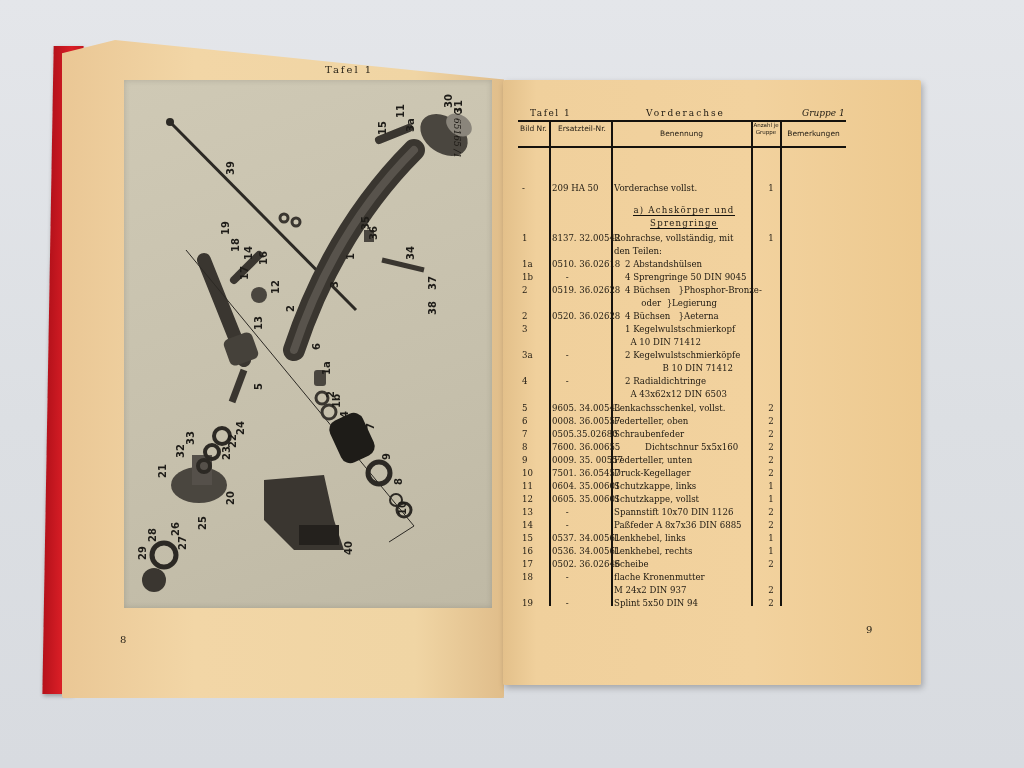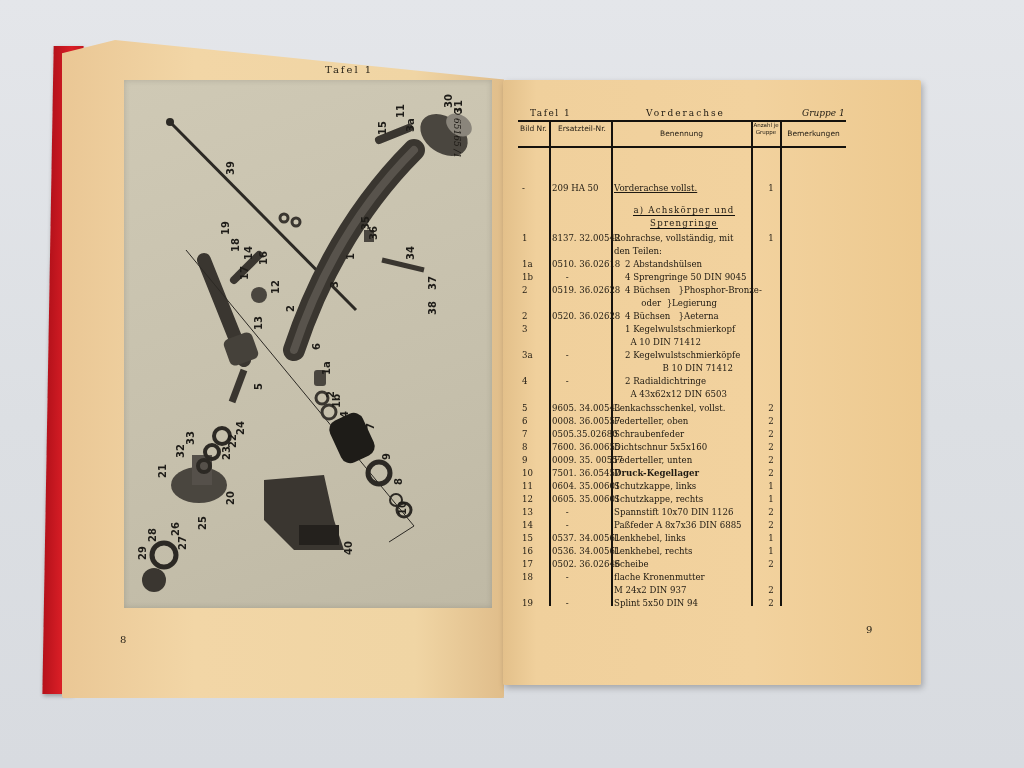--- a/index.html
+++ b/index.html
@@ -204,7 +204,7 @@
       <div class="row" style="top: 62px;">
         <span class="c-bild" style="white-space: pre;">-</span>
         <span class="c-nr" style="white-space: pre;">209 HA 50</span>
-        <span class="c-ben" style="white-space: pre; text-decoration: underline;">Vorderachse vollst.</span>
+        <span class="c-ben" style="white-space: pre;">Vorderachse vollst.</span>
         <span class="c-anz" style="white-space: pre;">1</span>
       </div>
       <div class="row" style="top: 112px;">

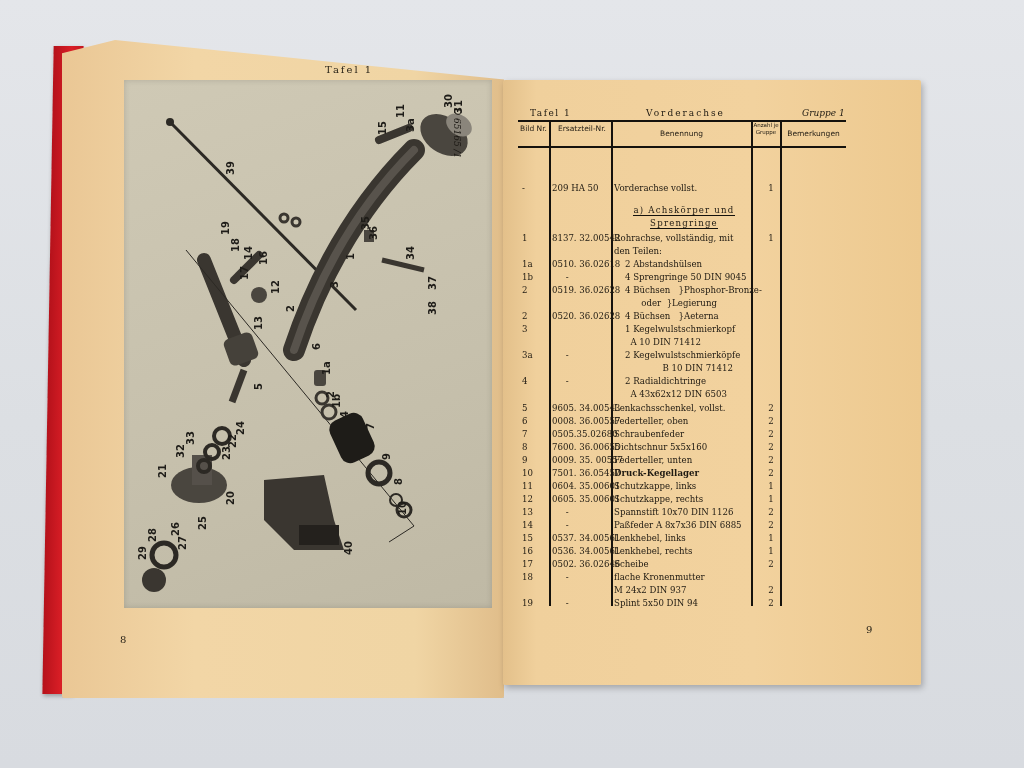--- a/index.html
+++ b/index.html
@@ -306,7 +306,7 @@
       <div class="row" style="top: 321px;">
         <span class="c-bild" style="white-space: pre;">8</span>
         <span class="c-nr" style="white-space: pre;">7600. 36.00655</span>
-        <span class="c-ben" style="white-space: pre;">Dichtschnur 5x5x160</span>
+        <span class="c-ben" style="white-space: pre; margin-left: 31px;">Dichtschnur 5x5x160</span>
         <span class="c-anz" style="white-space: pre;">2</span>
       </div>
       <div class="row" style="top: 334px;">

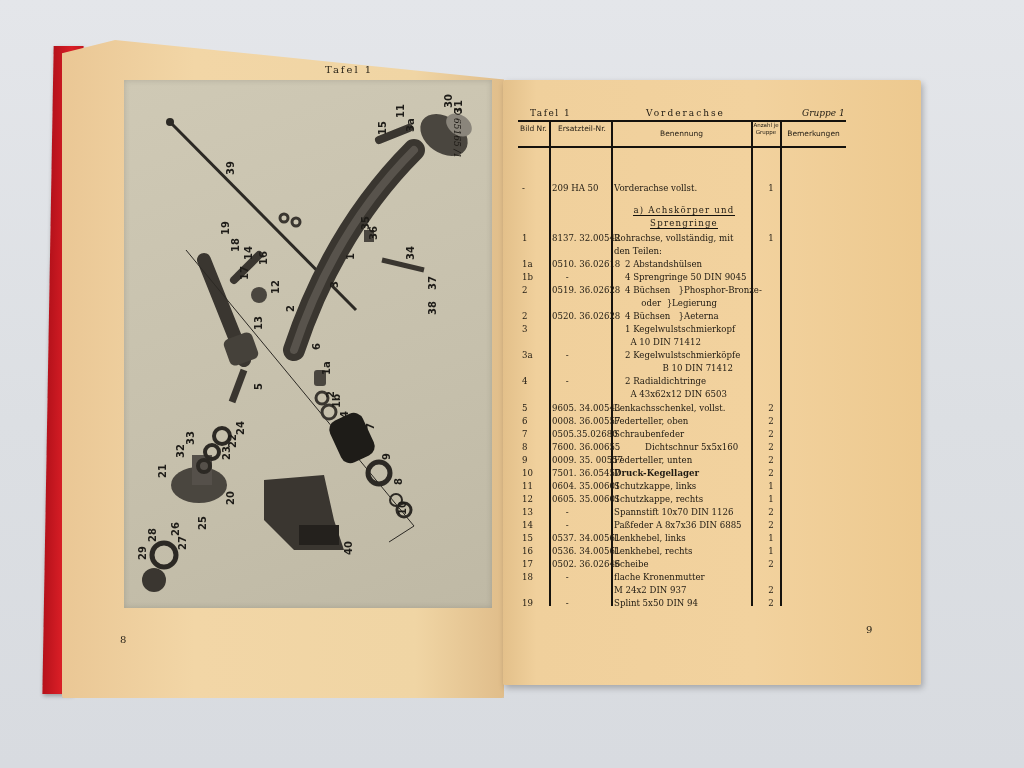--- a/index.html
+++ b/index.html
@@ -318,7 +318,7 @@
       <div class="row" style="top: 347px;">
         <span class="c-bild" style="white-space: pre;">10</span>
         <span class="c-nr" style="white-space: pre;">7501. 36.05457</span>
-        <span class="c-ben" style="white-space: pre; font-weight: bold;">Druck-Kegellager</span>
+        <span class="c-ben" style="white-space: pre;">Druck-Kegellager</span>
         <span class="c-anz" style="white-space: pre;">2</span>
       </div>
       <div class="row" style="top: 360px;">

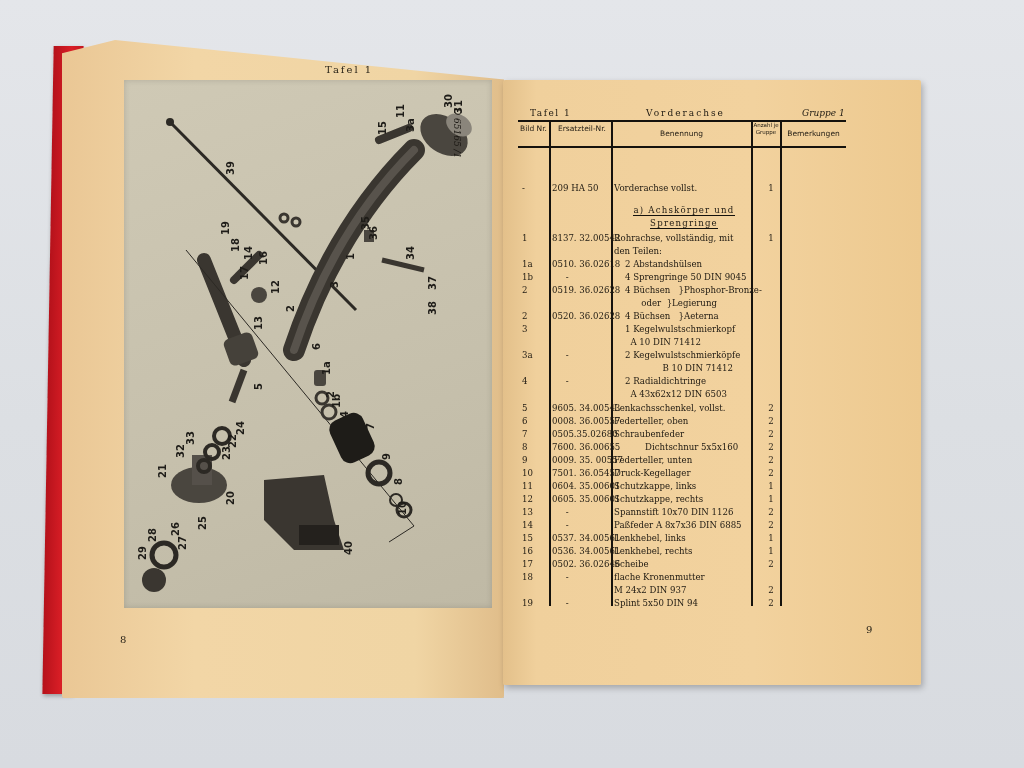--- a/index.html
+++ b/index.html
@@ -330,7 +330,7 @@
       <div class="row" style="top: 373px;">
         <span class="c-bild" style="white-space: pre;">12</span>
         <span class="c-nr" style="white-space: pre;">0605. 35.00601</span>
-        <span class="c-ben" style="white-space: pre;">Schutzkappe, rechts</span>
+        <span class="c-ben" style="white-space: pre;">Schutzkappe, vollst</span>
         <span class="c-anz" style="white-space: pre;">1</span>
       </div>
       <div class="row" style="top: 386px;">

